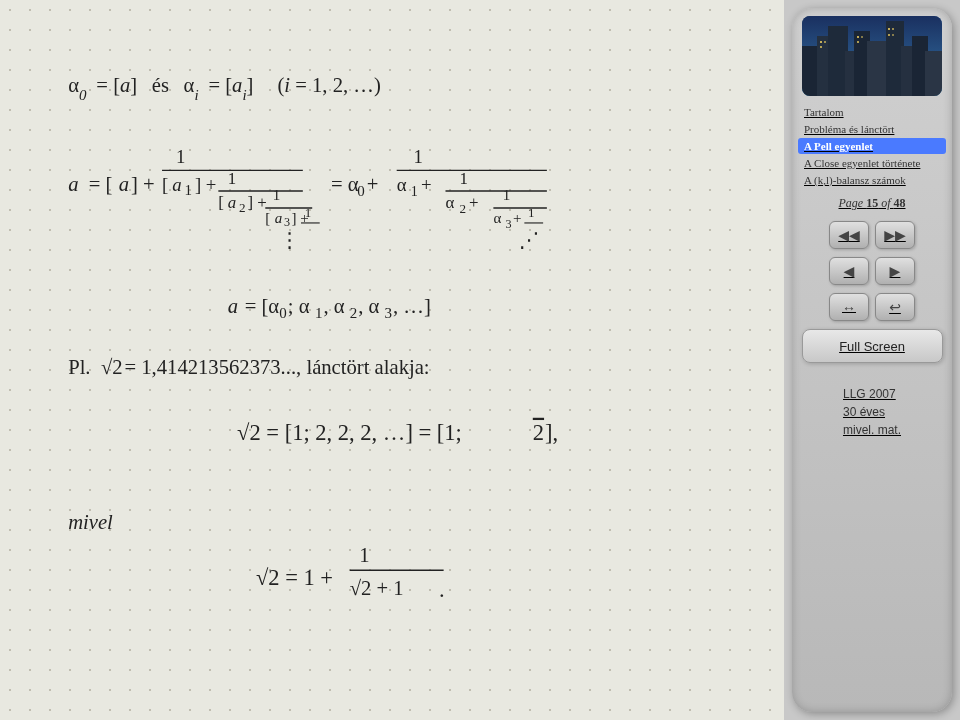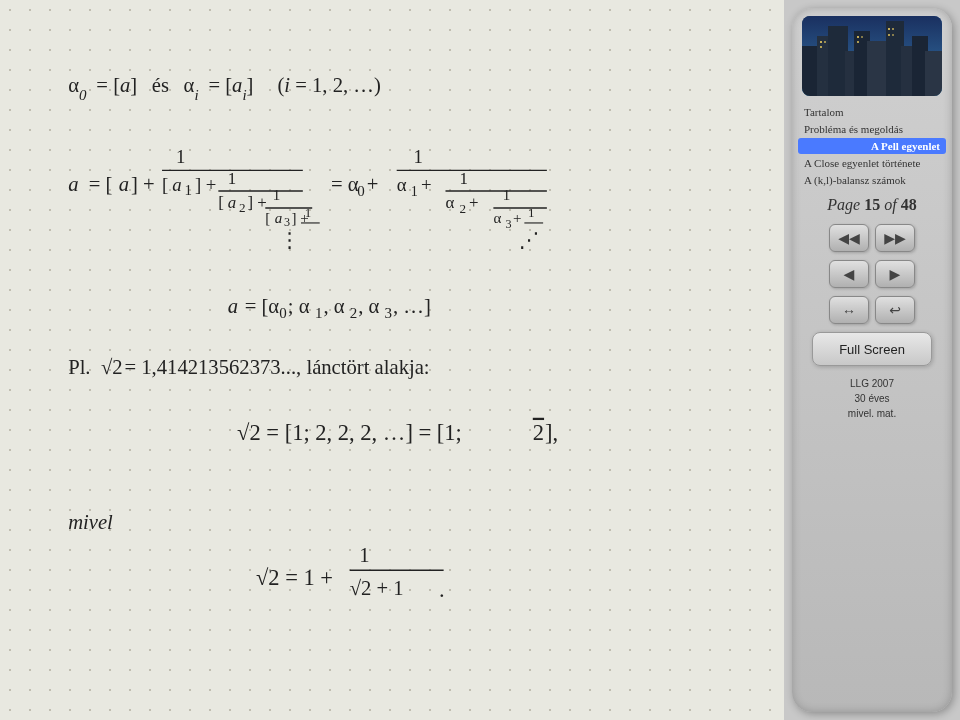--- a/index.html
+++ b/index.html
@@ -36,6 +36,7 @@
       padding: 8px 6px;
       gap: 4px;
       box-shadow: inset 0 0 10px rgba(0,0,0,0.2), 2px 2px 8px rgba(0,0,0,0.3);
+      text-decoration: underline;
     }
 
     .sidebar-photo {

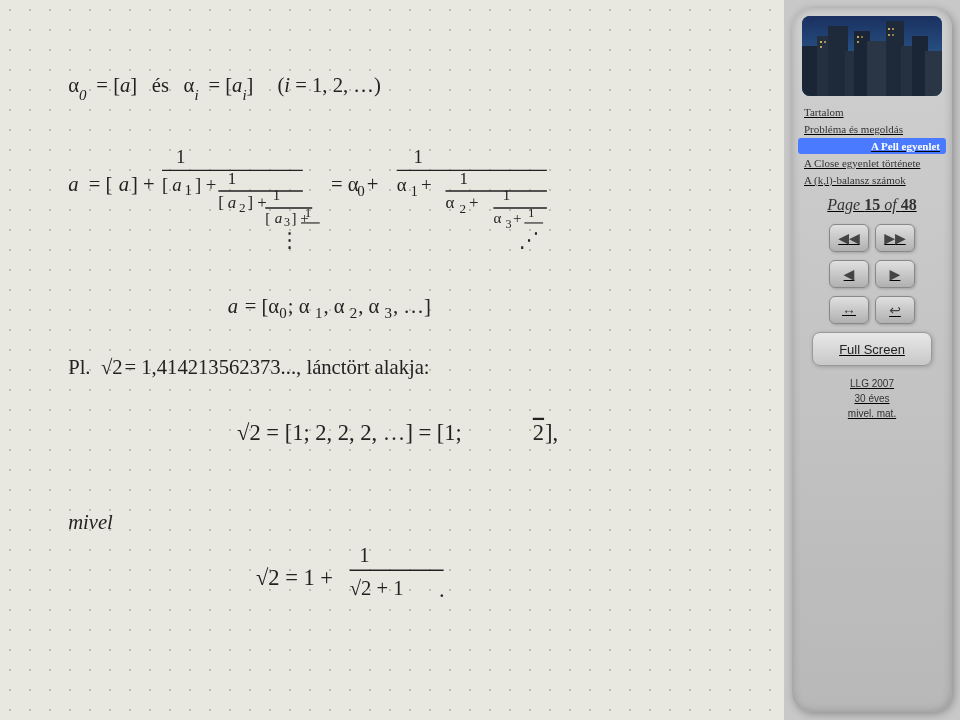--- a/index.html
+++ b/index.html
@@ -288,7 +288,7 @@
 
   <div class="nav-section">
     <div class="nav-item">Tartalom</div>
-    <div class="nav-item">Probléma és megoldás</div>
+    <div class="nav-item">Probléma és lánctört</div>
     <div class="nav-item active">A Pell egyenlet</div>
     <div class="nav-item">A Close egyenlet története</div>
     <div class="nav-item">A (k,l)-balansz számok</div>

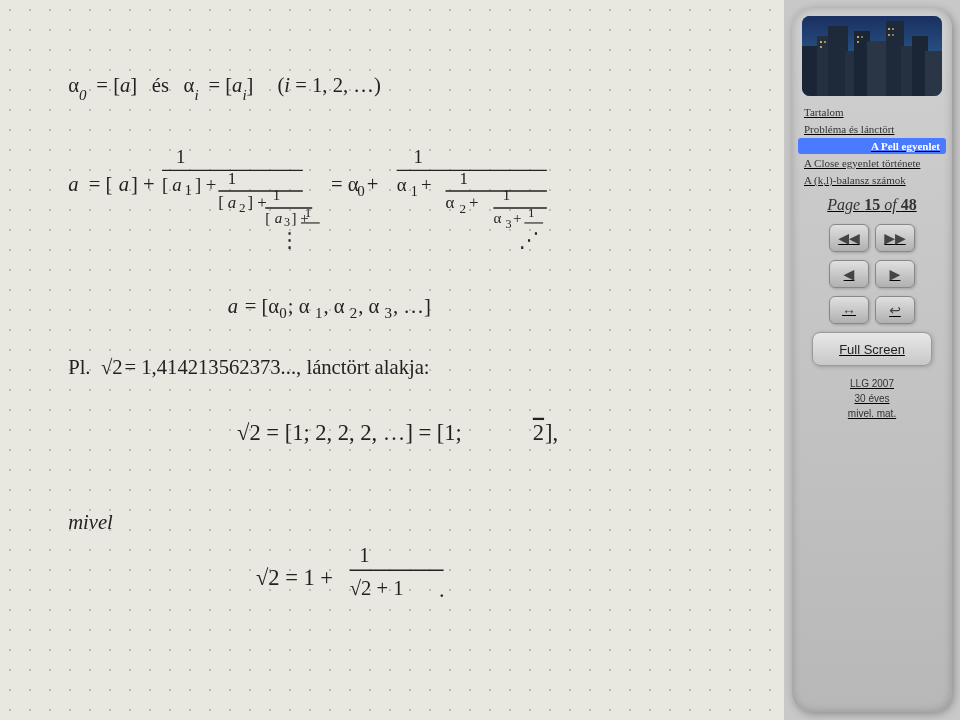--- a/index.html
+++ b/index.html
@@ -70,7 +70,6 @@
       background: #4a7aff;
       color: white;
       font-weight: bold;
-      text-align: right;
     }
 
     .page-info {

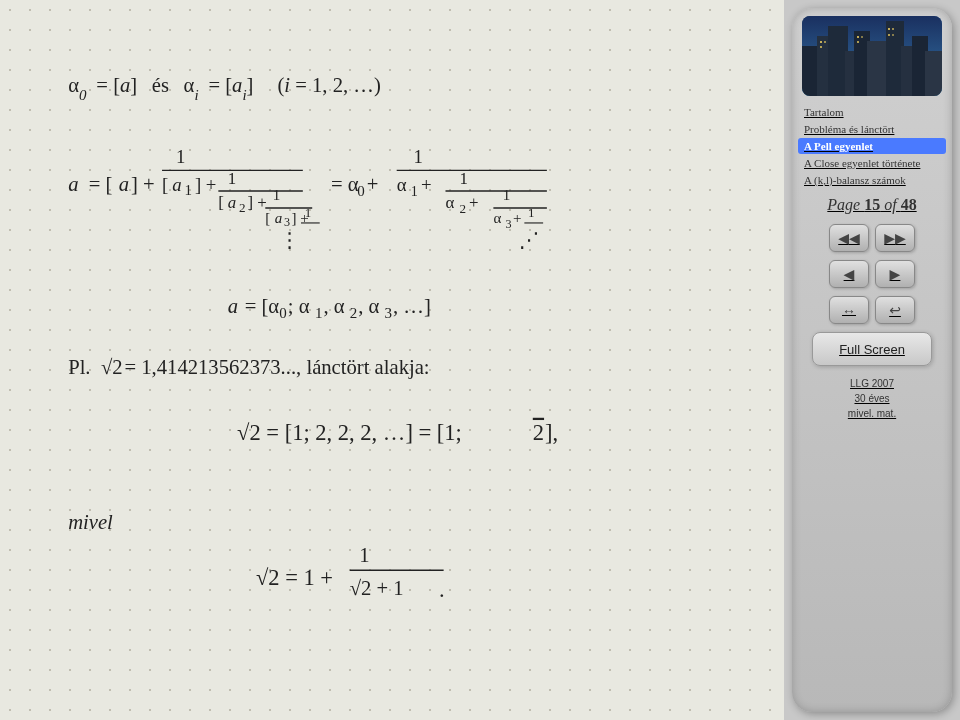--- a/index.html
+++ b/index.html
@@ -73,7 +73,7 @@
     }
 
     .page-info {
-      font-size: 16px;
+      font-size: 12px;
       color: #333;
       font-style: italic;
       text-align: center;

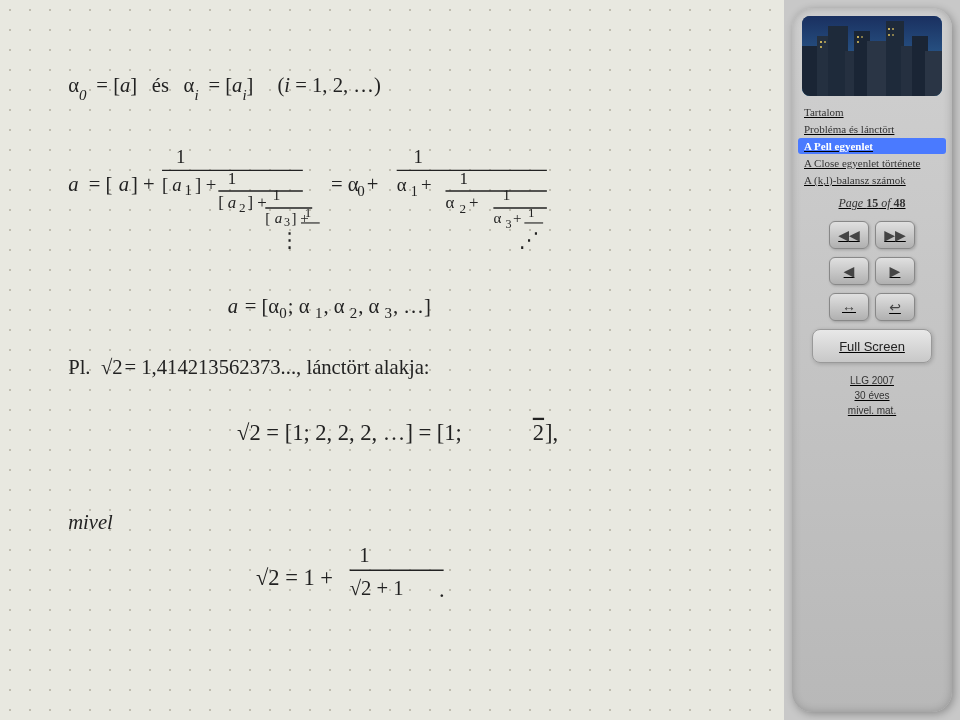--- a/index.html
+++ b/index.html
@@ -107,7 +107,7 @@
     }
 
     .action-btn {
-      width: 120px;
+      width: 141px;
       height: 34px;
       background: linear-gradient(to bottom, #e8e8e8, #c8c8c8);
       border: 1px solid #999;

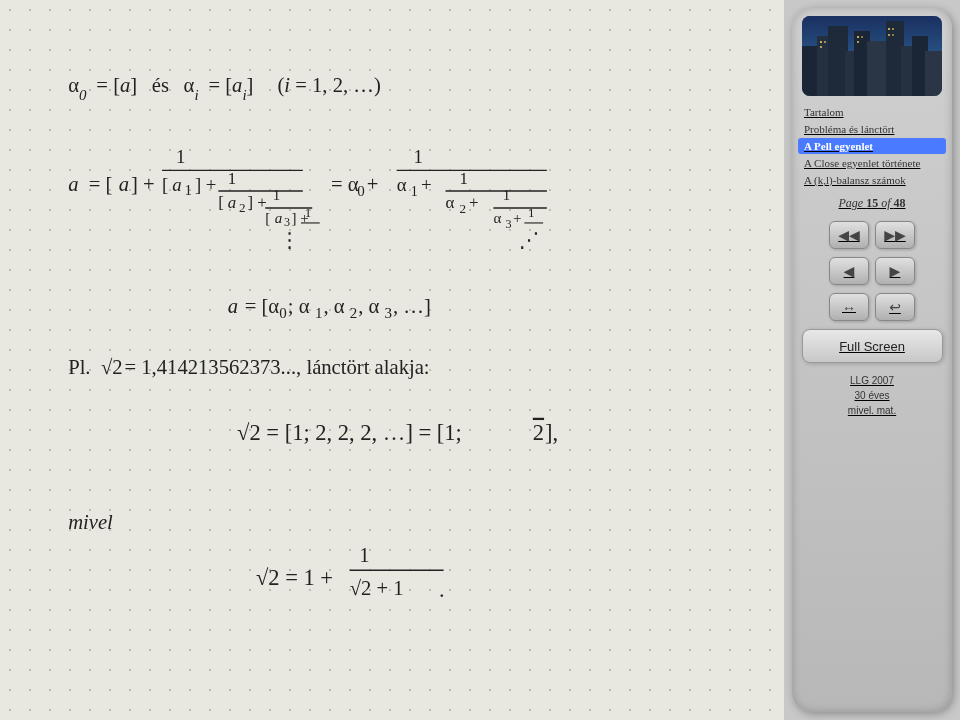--- a/index.html
+++ b/index.html
@@ -124,12 +124,12 @@
     }
 
     .footer-text {
-      font-size: 10px;
-      text-align: center;
+      font-size: 12px;
+      text-align: left;
       color: #333;
       font-family: Arial, sans-serif;
       line-height: 1.5;
-      margin-top: 4px;
+      margin-top: 16px;
     }
 
     

